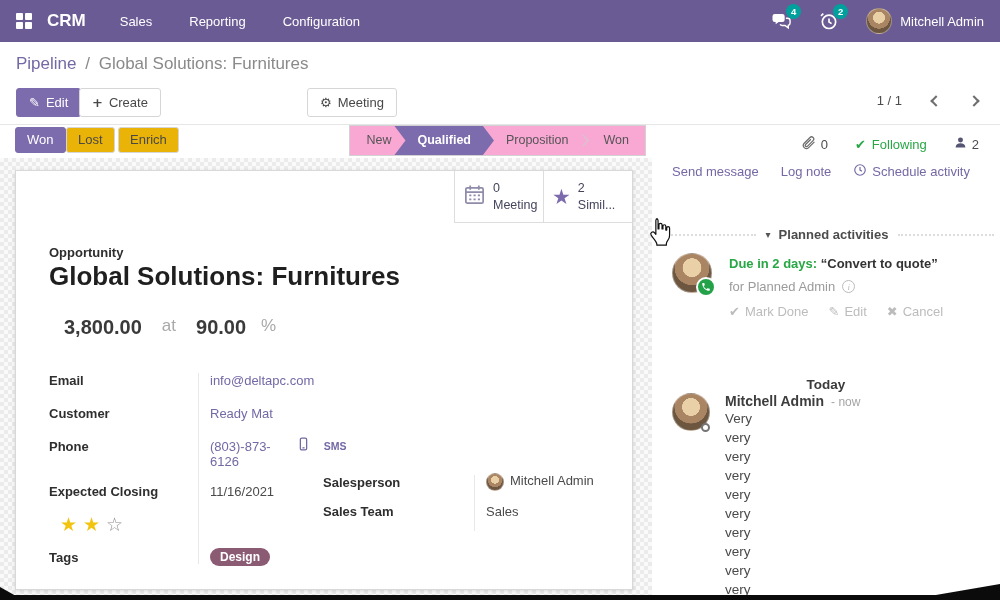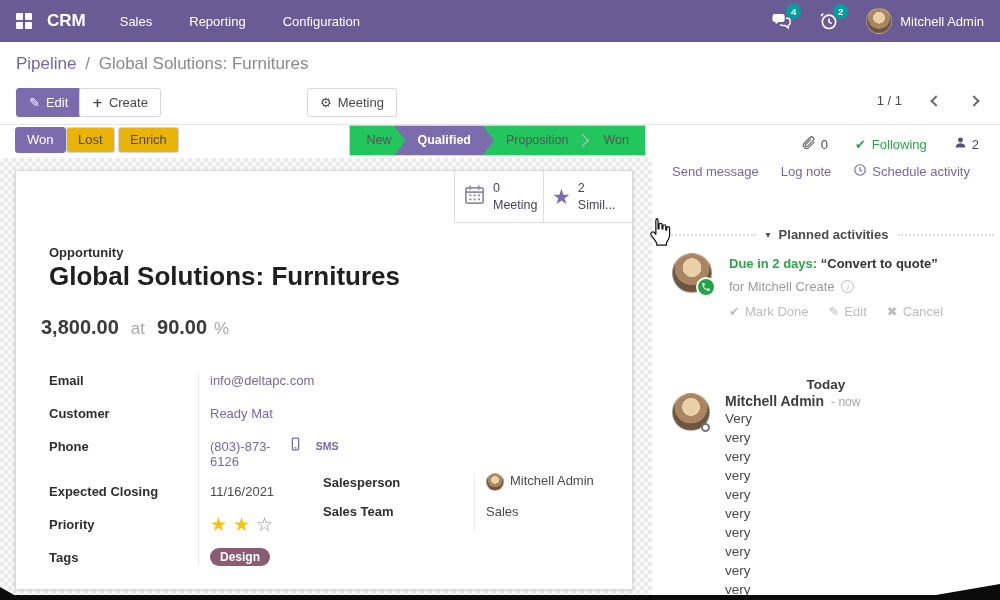--- a/index.html
+++ b/index.html
@@ -58,7 +58,7 @@
   .sbtn.primary { background:#7c6bad; border-color:#7c6bad; color:#fff; }
   #sb-won { left:15px; } #sb-lost { left:66px; } #sb-enrich { left:118px; }
   .stagebar { position:absolute; right:6px; top:0; height:31px; border:1px solid #d2d2d2;
-    background:#22c55e; display:flex; align-items:stretch; font-size:12.5px; color:#555; overflow:hidden; }
+    background:#f9a8d4; display:flex; align-items:stretch; font-size:12.5px; color:#555; overflow:hidden; }
   .stage { line-height:29px; padding:0 16px; cursor:pointer; white-space:nowrap; }
   .stage.active { background:#7c6bad; color:#fff; font-weight:bold; margin-left:-13px;
     padding:0 23px 0 23px;

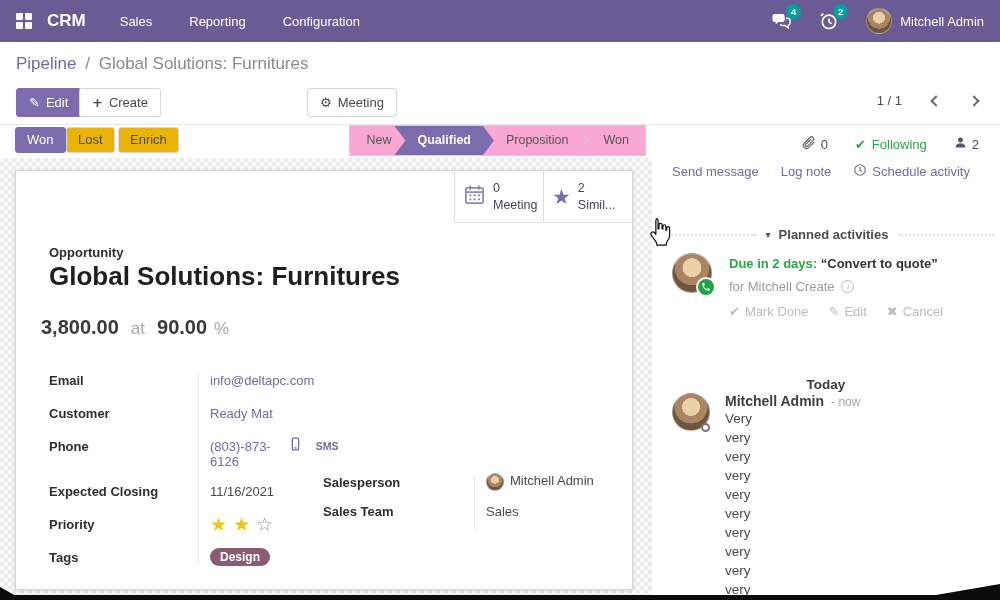--- a/index.html
+++ b/index.html
@@ -388,7 +388,7 @@
         <span class="act-sum">“Convert to quote”</span>
       </div>
       <div class="act-line2">
-        <span>for Mitchell Create</span>
+        <span>for Planned Admin</span>
         <span class="info-ic">i</span>
       </div>
       <div class="act-line3">

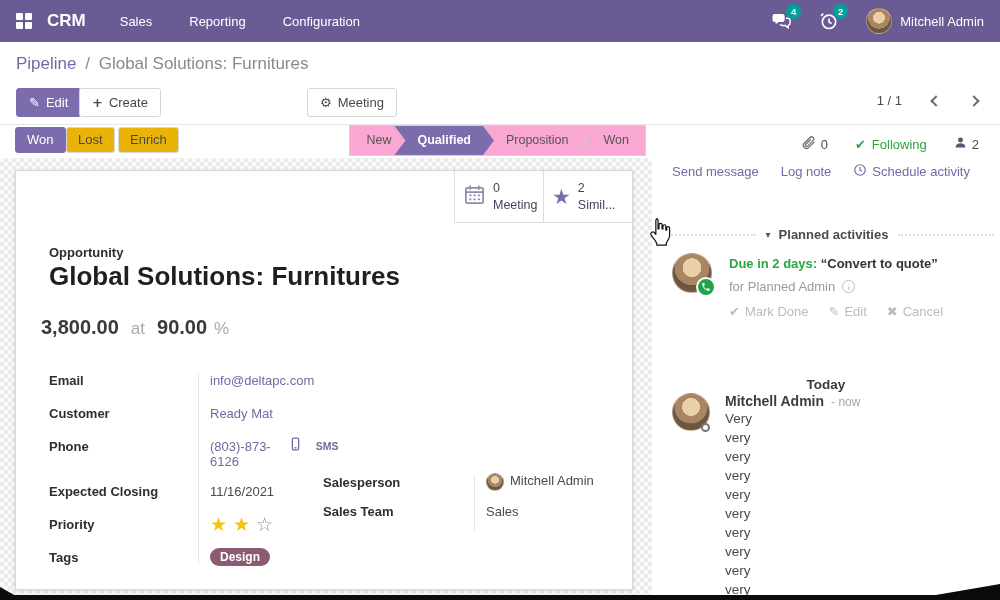--- a/index.html
+++ b/index.html
@@ -81,7 +81,7 @@
   .stat-star { font-size:21px; color:#7c6bad; line-height:20px; }
   .type-label { position:absolute; left:33px; top:74px; font-size:13px; font-weight:bold; color:#2e2e2e; }
   .sheet-title { position:absolute; left:33px; top:90px; font-size:26px; font-weight:bold; color:#1f1f1f; }
-  .amount-row { position:absolute; left:25px; top:145px; display:flex; align-items:flex-end; gap:12px; }
+  .amount-row { position:absolute; left:48px; top:145px; display:flex; align-items:flex-start; gap:20px; }
   .amount, .prob { font-size:20px; font-weight:bold; color:#3a3a3a; }
   .tok { font-size:17px; color:#a9a9a9; }
   .tok.pct { margin-left:-5px; }

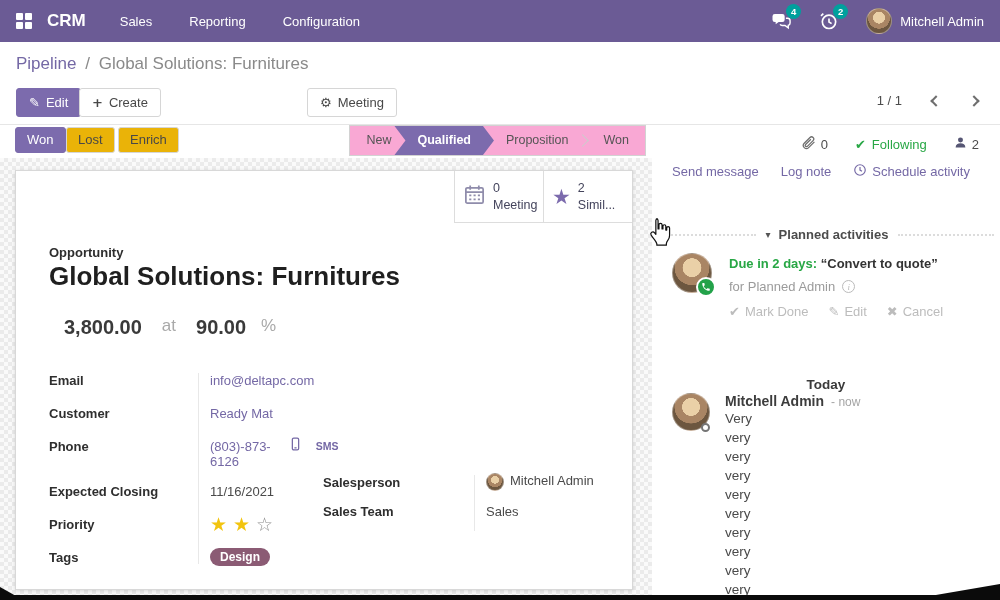--- a/index.html
+++ b/index.html
@@ -97,7 +97,7 @@
   .fields-right .flabel { width:152px; }
   .fval { padding-left:11px; font-size:13px; color:#4a4a4a; padding-top:2px; }
   .fval.link { color:#7468a5; cursor:pointer; }
-  .sms-wrap { display:inline-flex; align-items:center; gap:16px; margin-left:20px; cursor:pointer; }
+  .sms-wrap { display:inline-flex; align-items:center; gap:16px; margin-left:28px; cursor:pointer; }
   .sms-txt { font-size:10.5px; font-weight:bold; color:#7468a5; }
   .stars { display:flex; gap:6px; padding-left:11px; font-size:19px; line-height:18px; cursor:pointer; }
   .star-f { color:#f2c40f; } .star-e { color:#8f8f8f; }

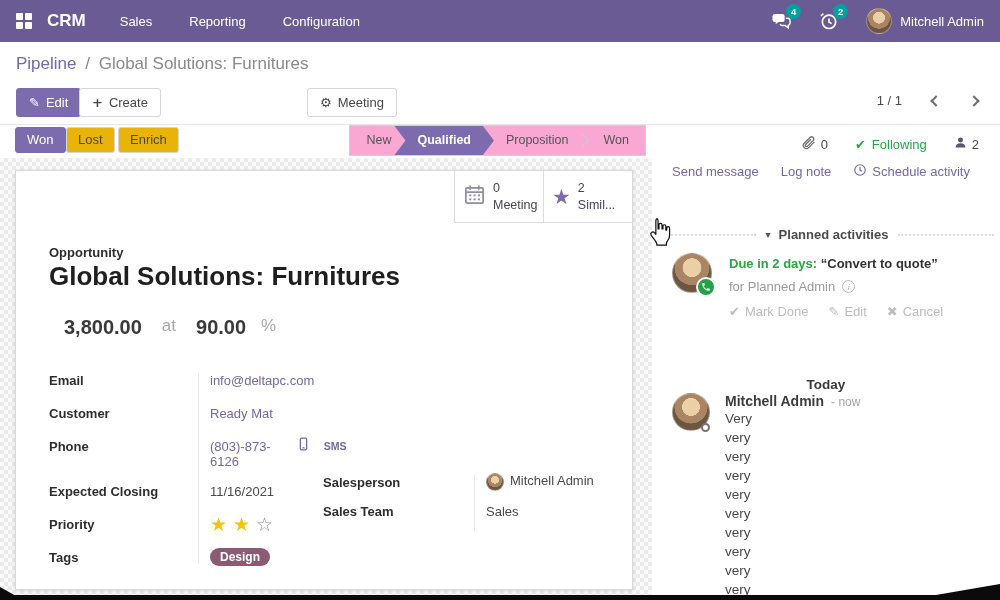--- a/index.html
+++ b/index.html
@@ -294,7 +294,6 @@
       <span class="fval">11/16/2021</span>
     </div>
     <div class="frow">
-      <span class="flabel">Priority</span>
       <span class="stars">
         <span class="star-f glyph">★</span>
         <span class="star-f glyph">★</span>

